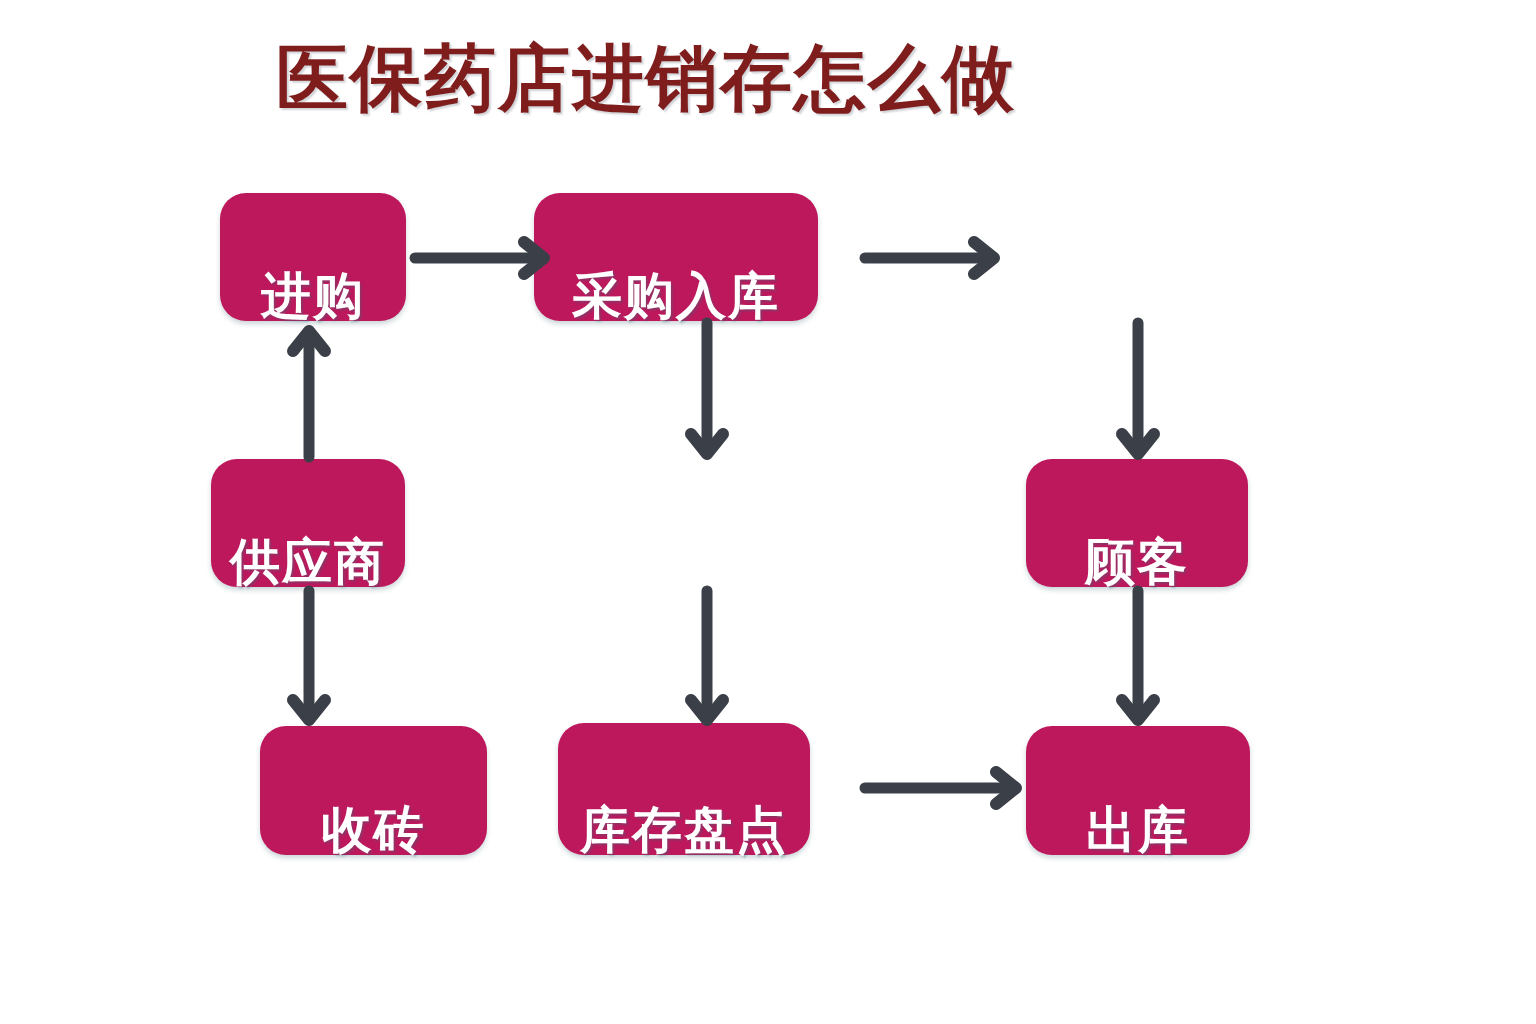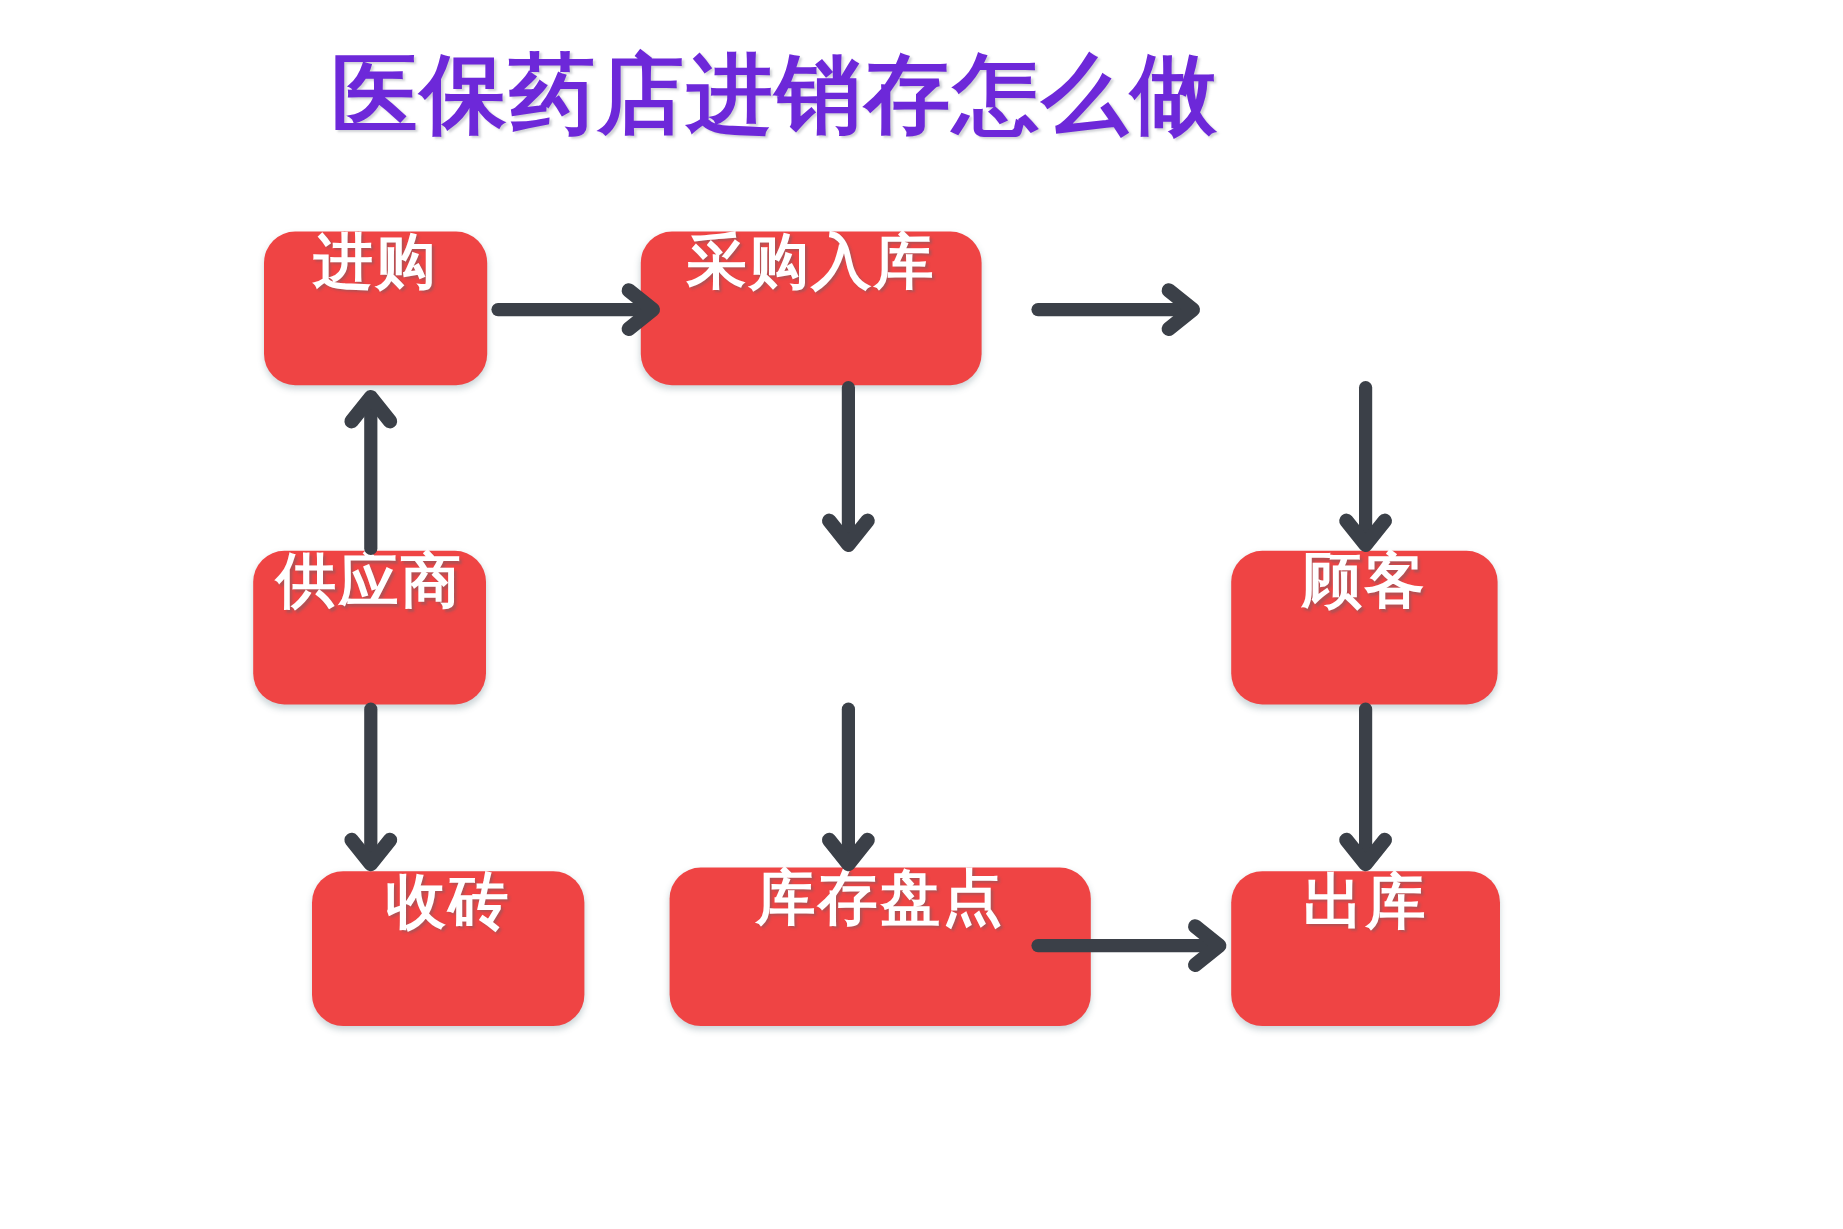--- a/index.html
+++ b/index.html
@@ -29,7 +29,7 @@
     font-size: 72px;
     font-weight: 700;
     letter-spacing: 2px;
-    color: #6d28d9;
+    color: #7f1d1d;
     line-height: 1.0;
     text-shadow: 2px 2px 2px rgba(150,155,165,0.45);
     white-space: nowrap;

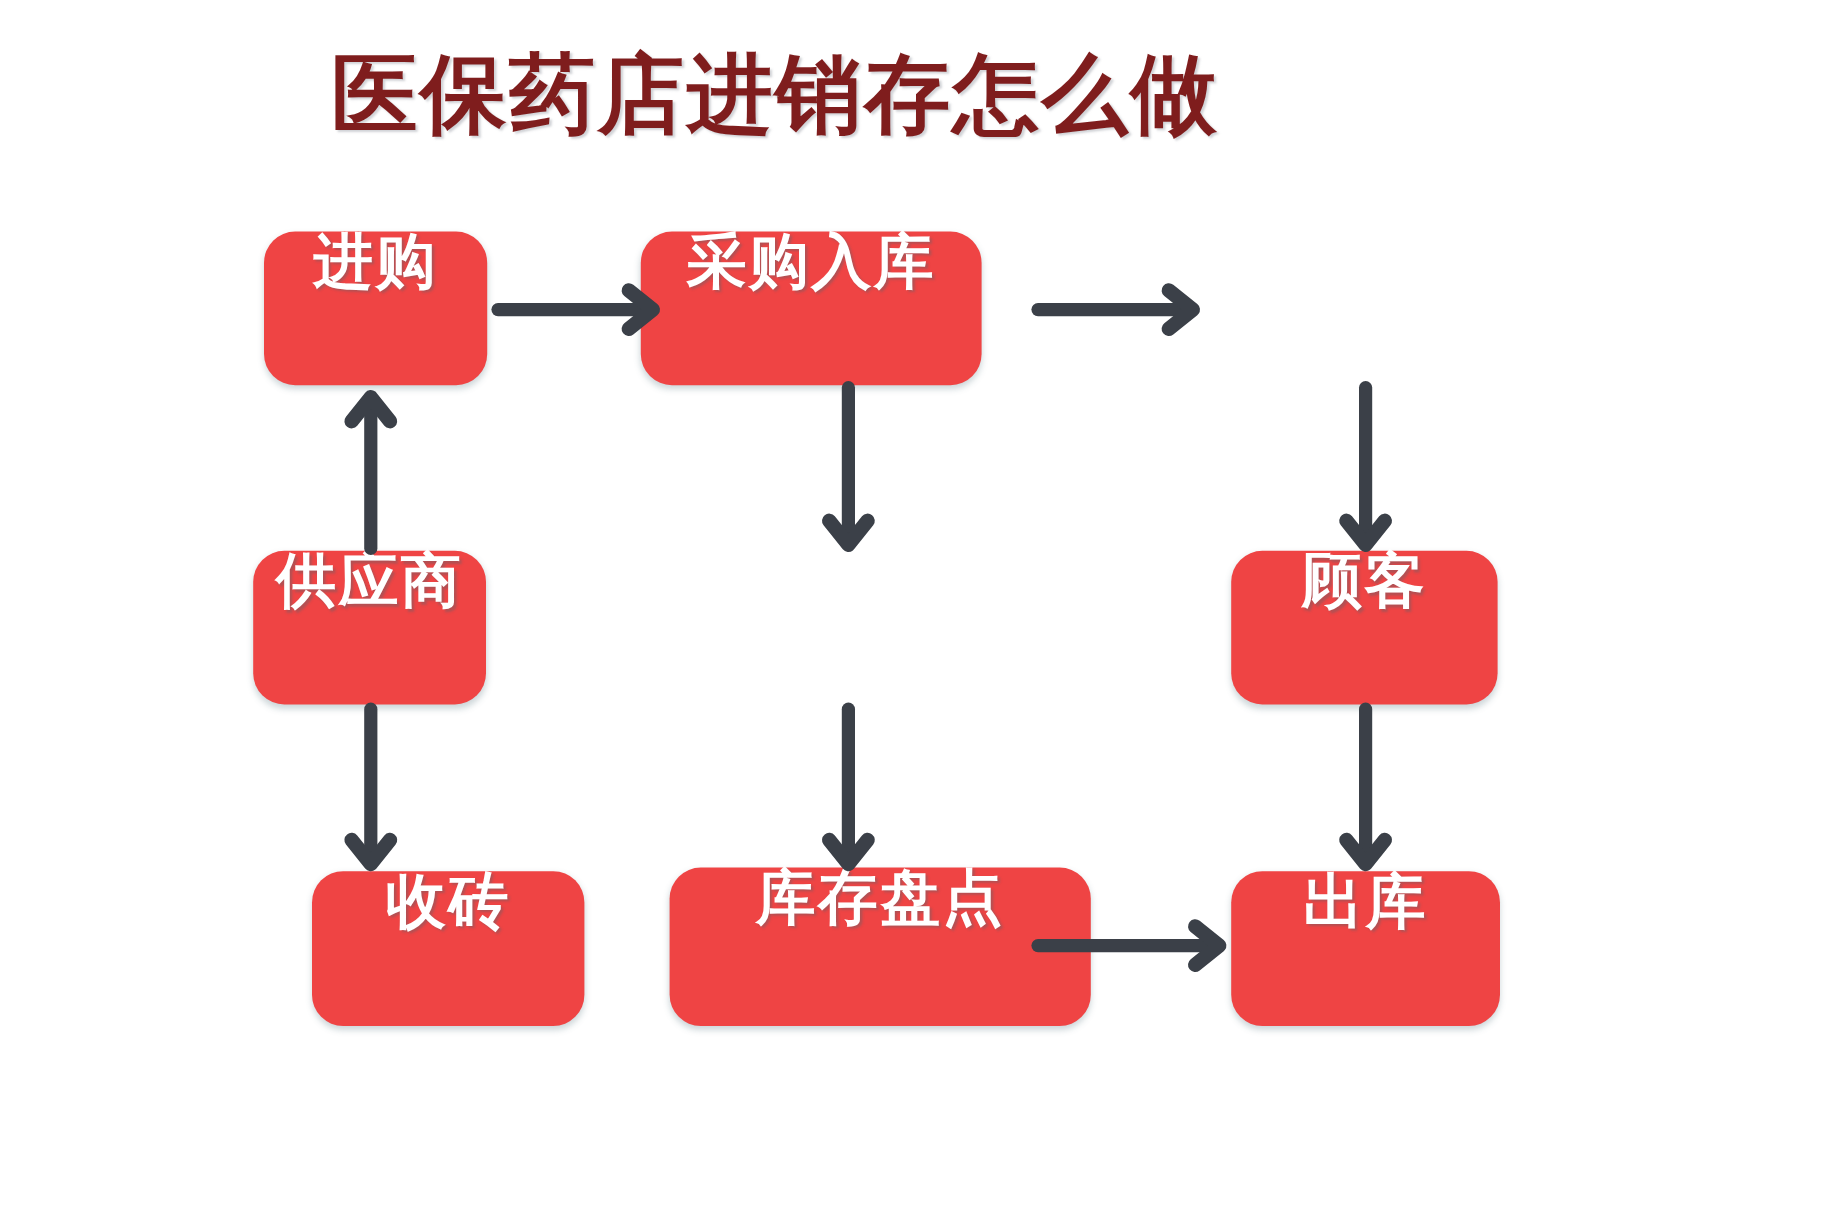--- a/index.html
+++ b/index.html
@@ -38,11 +38,11 @@
   
   .node {
     position: absolute;
-    background: #ef4444;
+    background: #be185d;
     border-radius: 26px;
     box-shadow: 0 3px 5px rgba(90,120,128,0.30);
     display: flex;
-    align-items: flex-start;
+    align-items: flex-end;
     justify-content: center;
     box-sizing: border-box;
   }

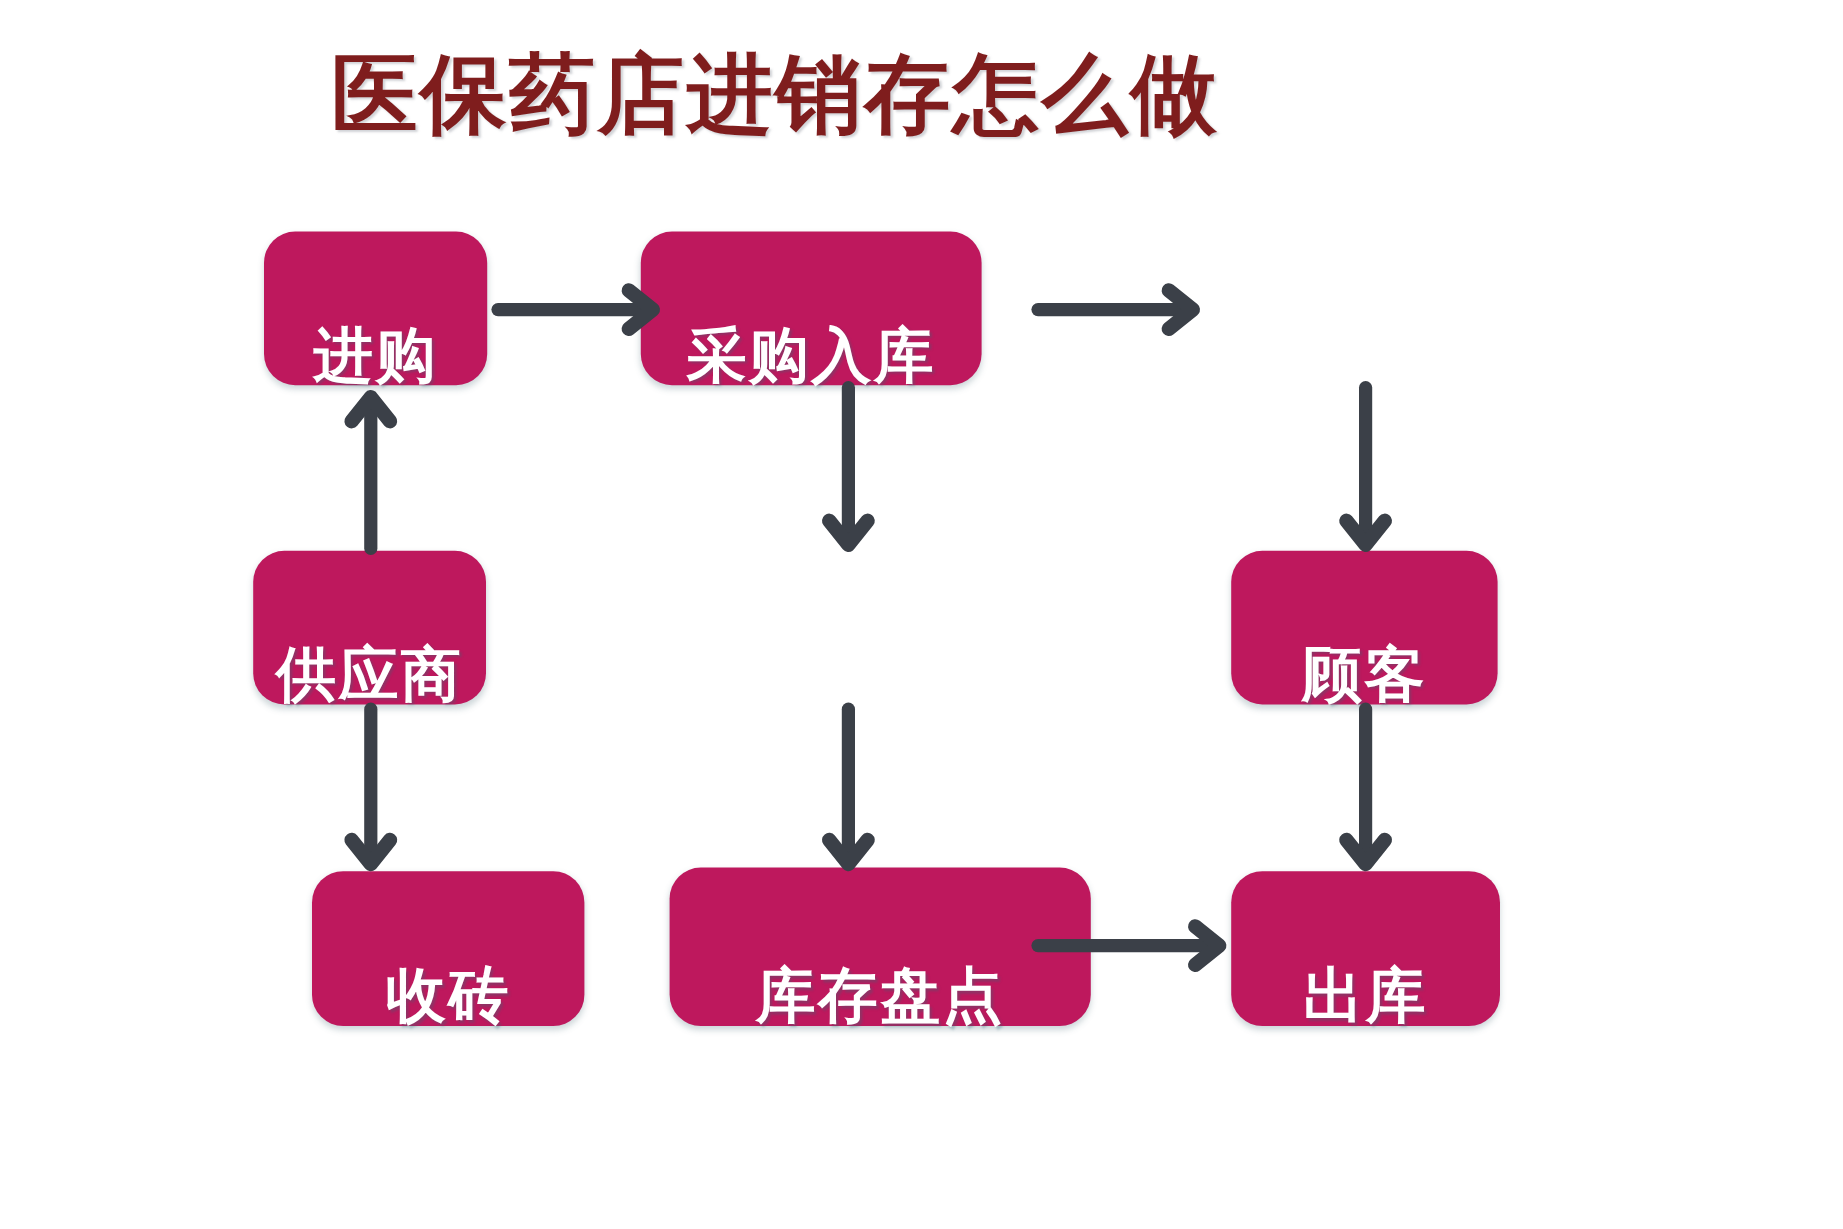--- a/index.html
+++ b/index.html
@@ -91,7 +91,7 @@
     <span class="node-label">收砖</span>
   </div>
 
-  <div class="node" id="node-kucunpandian" style="left:558px; top:723px; width:351px; height:132px;">
+  <div class="node" id="node-kucunpandian" style="left:558px; top:723px; width:252px; height:132px;">
     <span class="node-label">库存盘点</span>
   </div>
 

